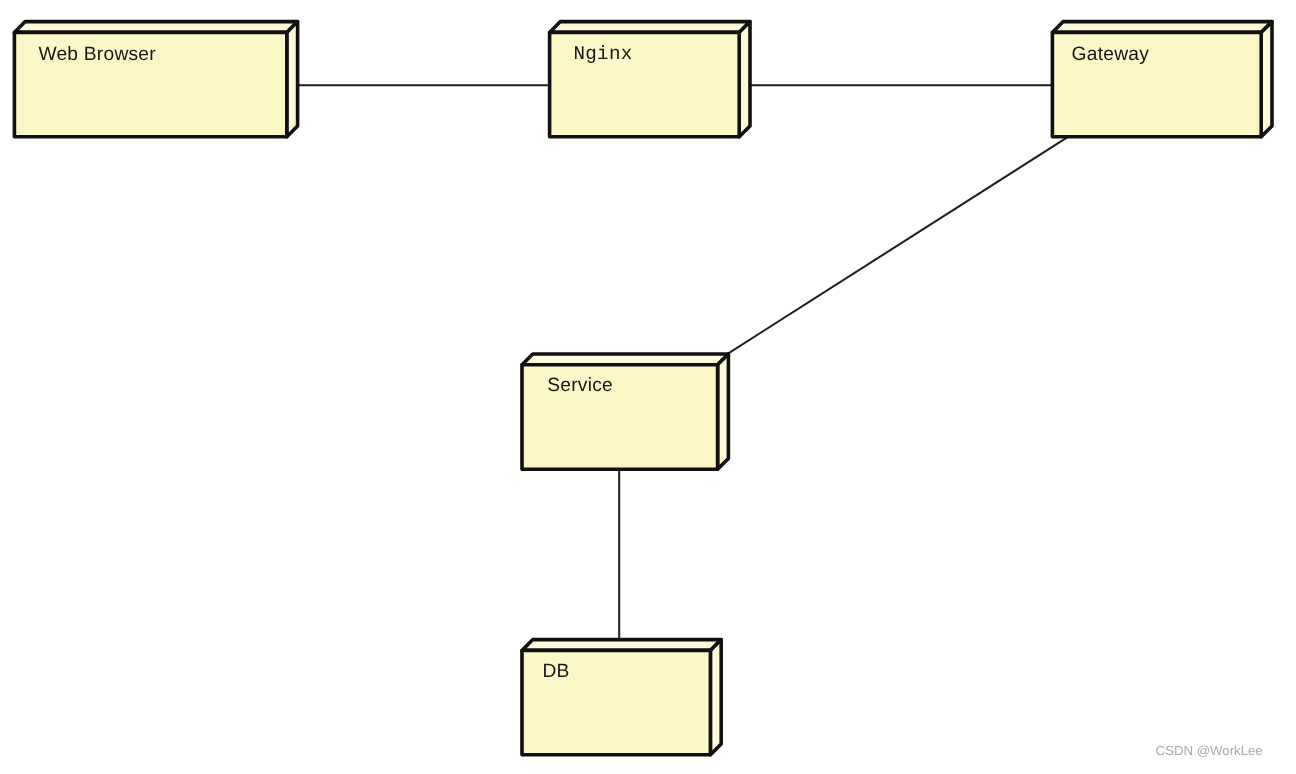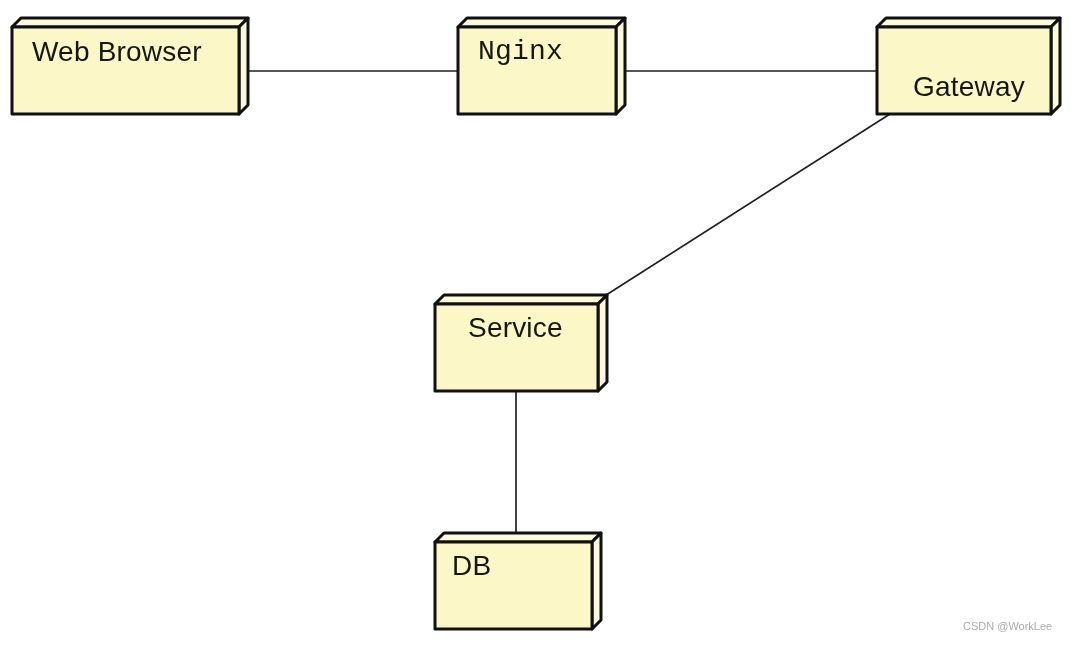--- a/index.html
+++ b/index.html
@@ -41,7 +41,7 @@
   }
   .node-label {
     position: absolute;
-    font-size: 28px;
+    font-size: 16px;
     font-weight: 500;
     color: #161616;
     letter-spacing: 0.2px;

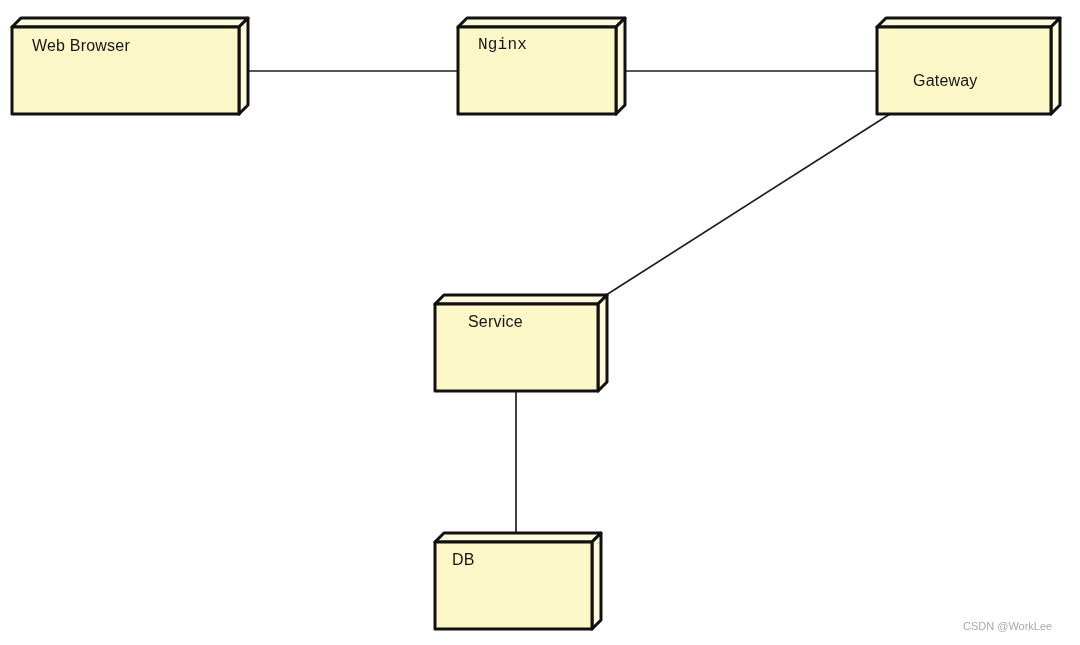--- a/index.html
+++ b/index.html
@@ -104,7 +104,7 @@
 
   <div class="node-label" style="left:32px; top:37px;">Web Browser</div>
   <div class="node-label" style="left:478px; top:37px;font-family:Liberation Mono, monospace;">Nginx</div>
-  <div class="node-label" style="left:913px; top:37px;margin-top:35px;">Gateway</div>
+  <div class="node-label" style="left:893px; top:37px;">Gateway</div>
   <div class="node-label" style="left:456px; top:313px;margin-left:12px;">Service</div>
   <div class="node-label" style="left:452px; top:551px;">DB</div>
 

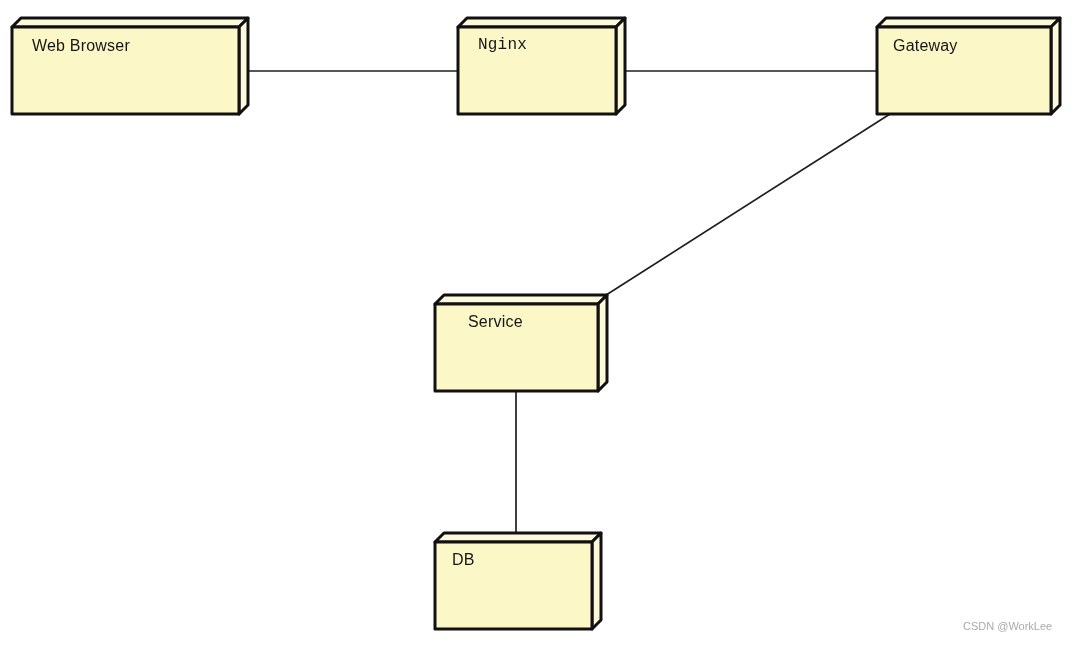--- a/index.html
+++ b/index.html
@@ -105,7 +105,7 @@
   <div class="node-label" style="left:32px; top:37px;">Web Browser</div>
   <div class="node-label" style="left:478px; top:37px;font-family:Liberation Mono, monospace;">Nginx</div>
   <div class="node-label" style="left:893px; top:37px;">Gateway</div>
-  <div class="node-label" style="left:456px; top:313px;margin-left:12px;">Service</div>
+  <div class="node-label" style="left:456px; top:313px;">Service</div>
   <div class="node-label" style="left:452px; top:551px;">DB</div>
 
   <div class="watermark">CSDN @WorkLee</div>

